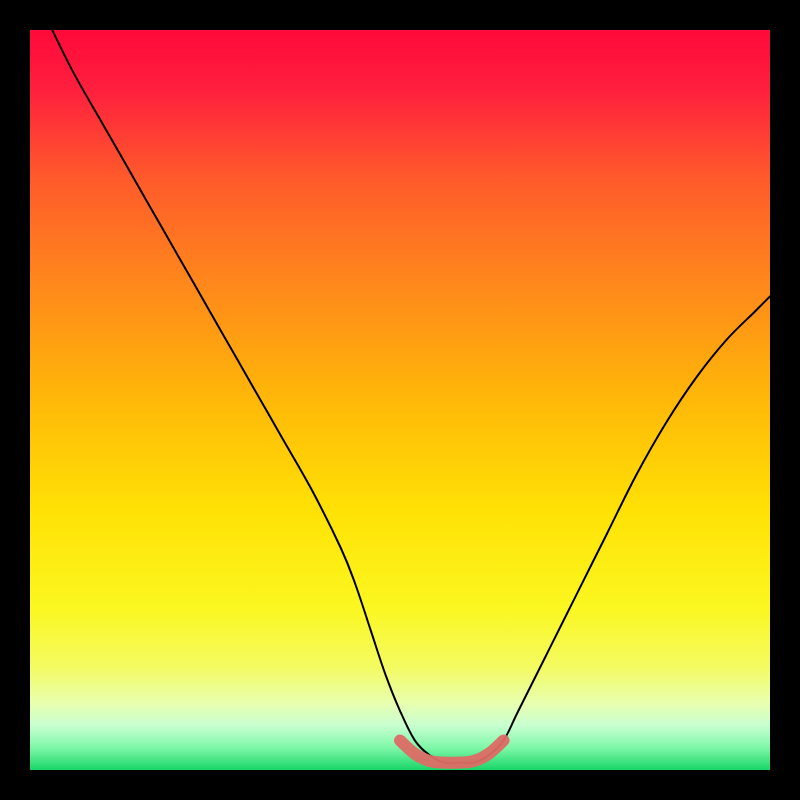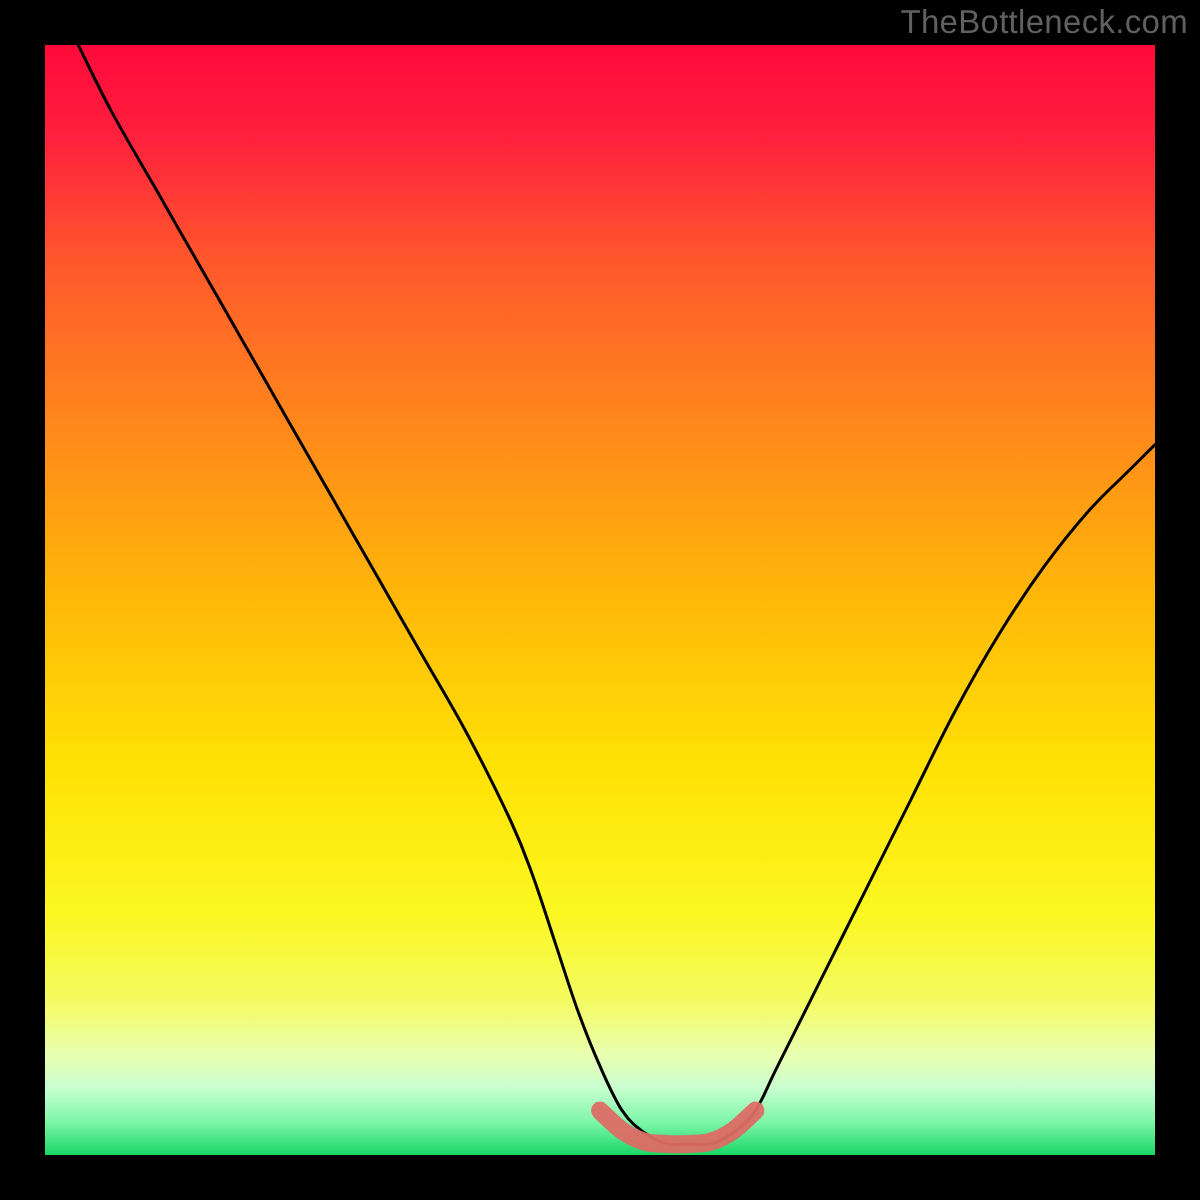--- a/index.html
+++ b/index.html
@@ -42,7 +42,6 @@
 <body>
 
 <div class="frame">
-  <div class="watermark">TheBottleneck.com</div>
 
   <div class="plot-wrap">
     <svg id="chart-svg" width="740" height="740" viewBox="0 0 740 740">

